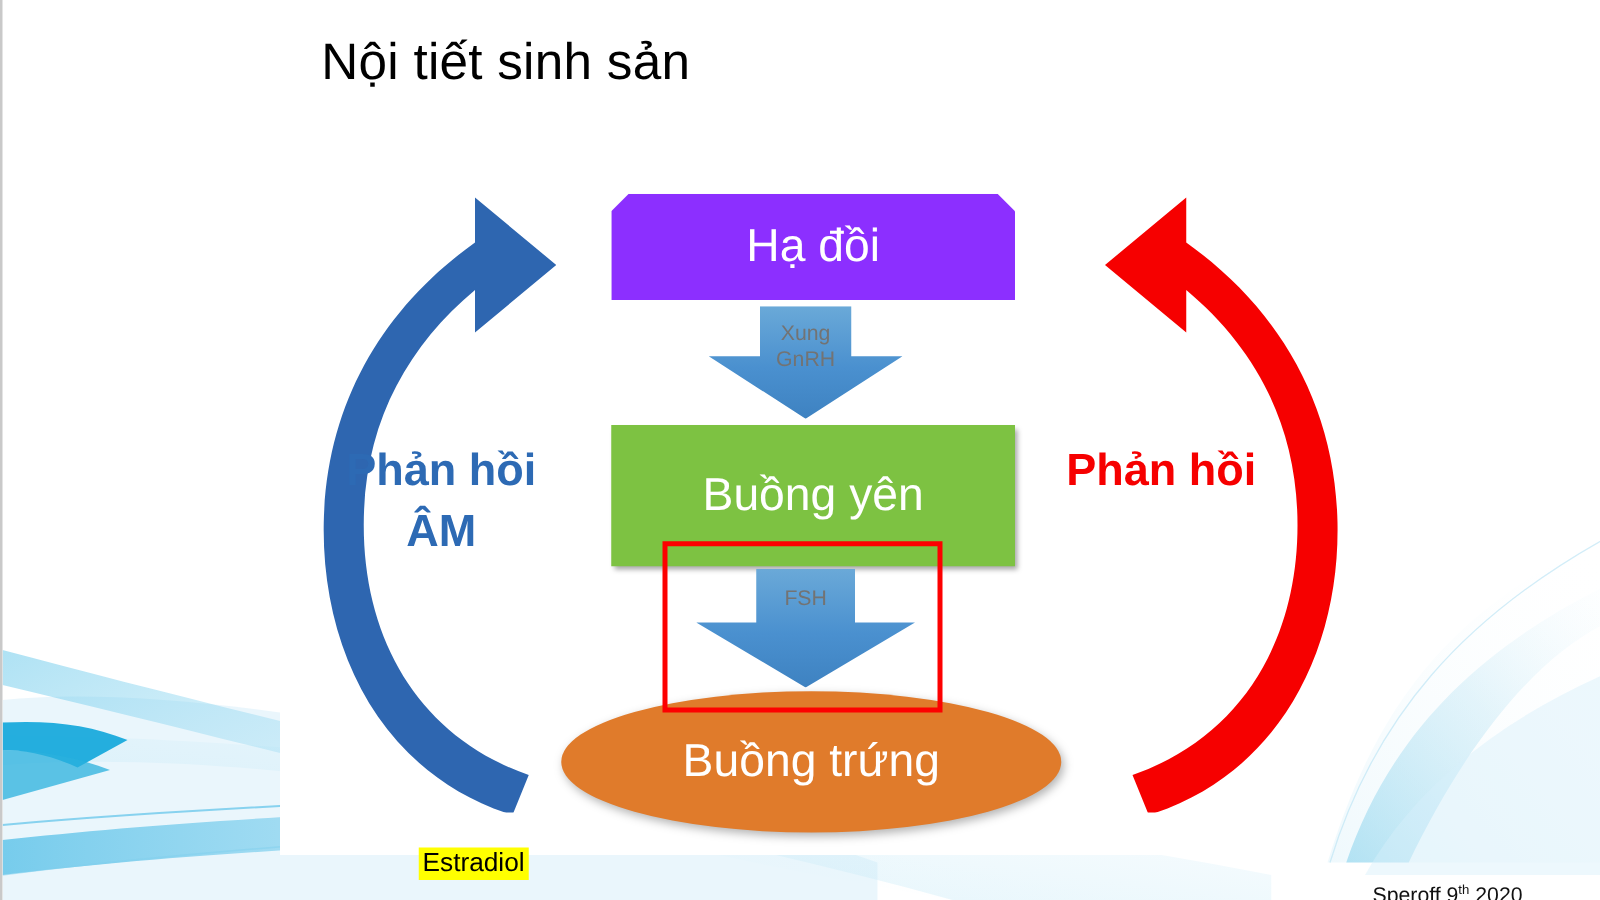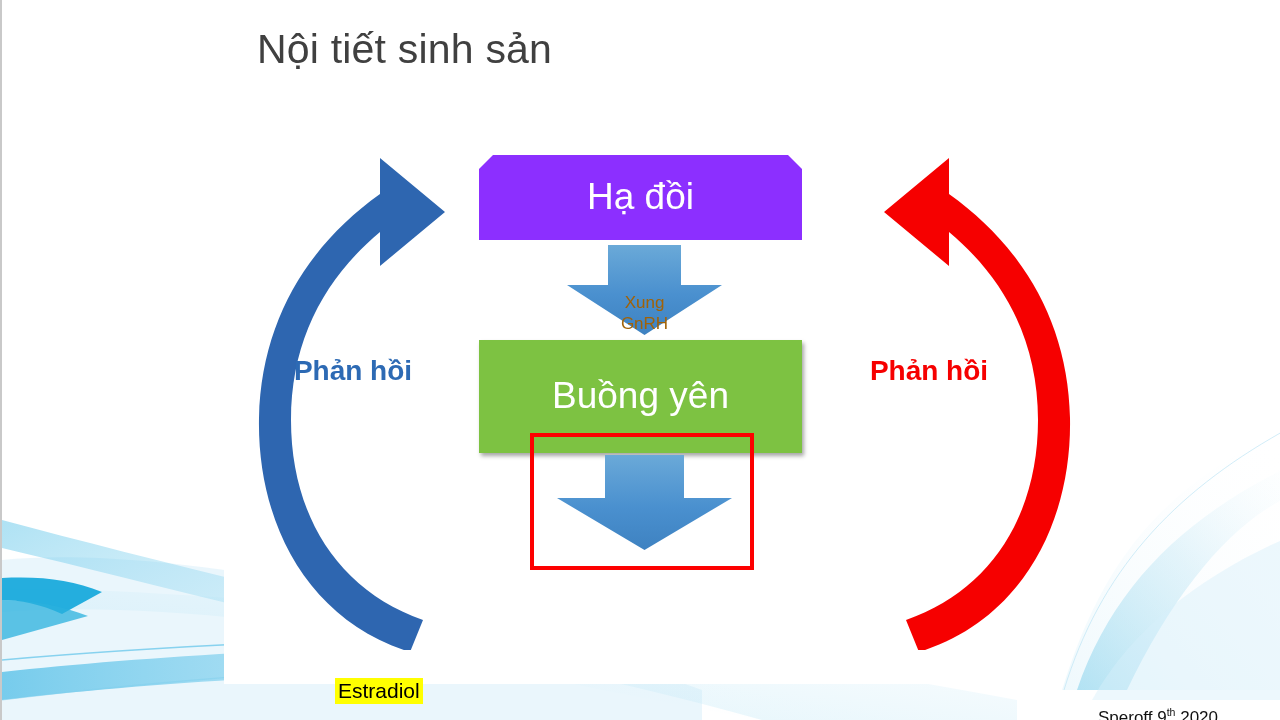--- a/index.html
+++ b/index.html
@@ -42,7 +42,7 @@
     left: 255px;
     top: 26px;
     font-size: 41px;
-    color: #404040;
+    color: #000000;
     letter-spacing: 0.2px;
     white-space: nowrap;
   }

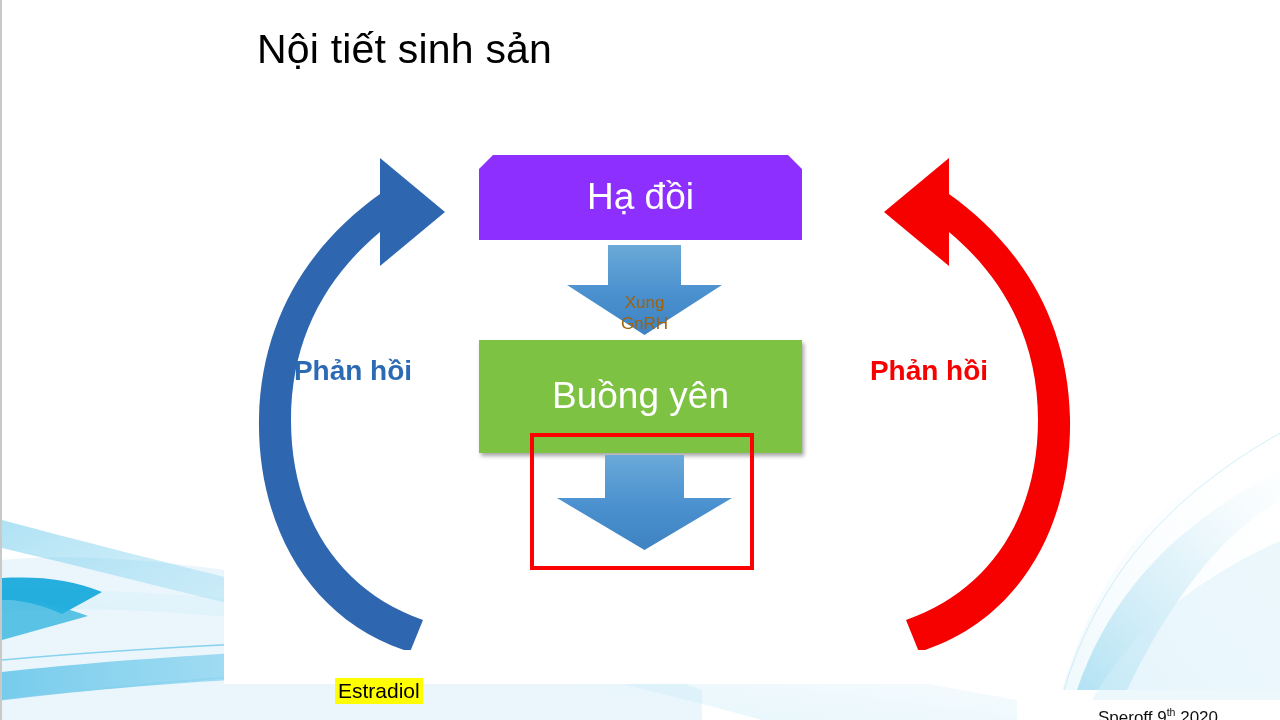--- a/index.html
+++ b/index.html
@@ -55,6 +55,7 @@
     color: #ffffff;
     text-align: center;
     line-height: 1.1;
+    margin-left: 10px;
   }
   #hypothalamus-box {
     left: 477px;

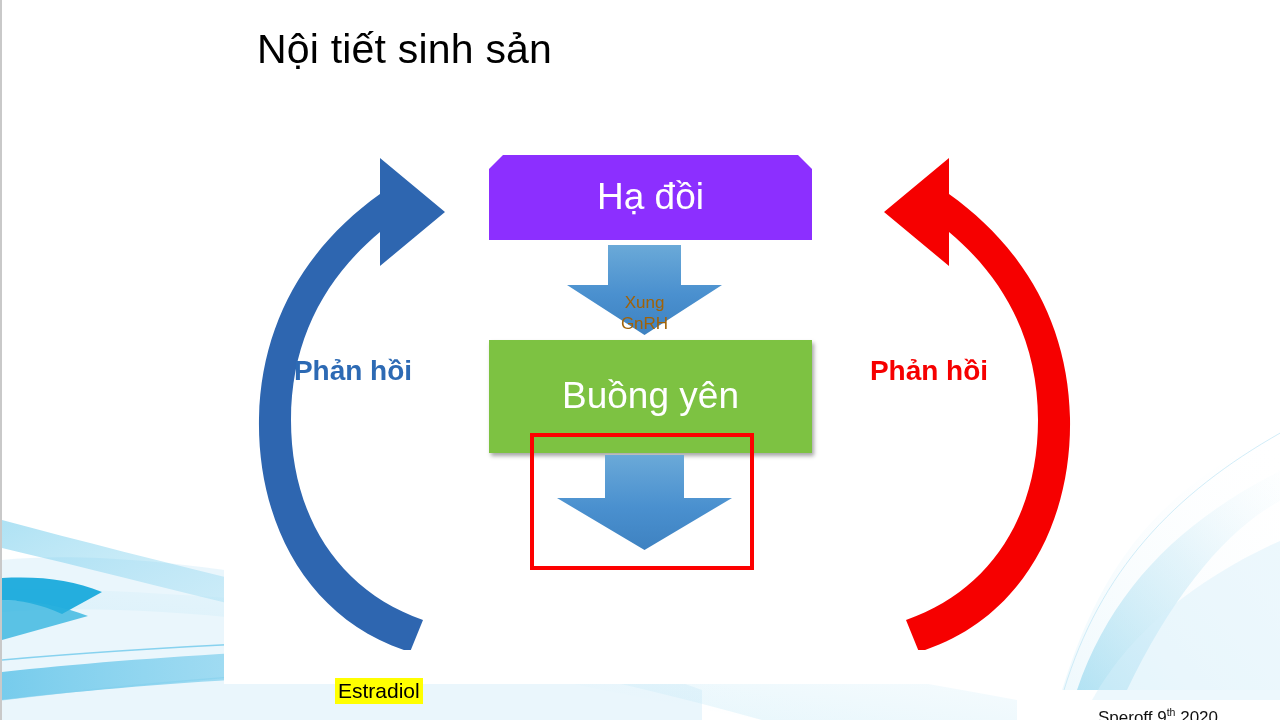--- a/index.html
+++ b/index.html
@@ -95,11 +95,10 @@
     left: 0;
     width: 100%;
     text-align: center;
-    color: #a16207;
+    color: #737373;
     font-size: 17px;
     line-height: 1.25;
     pointer-events: none;
-    margin-top: 36px;
   }
   #gnrh-arrow {
     left: 565px;

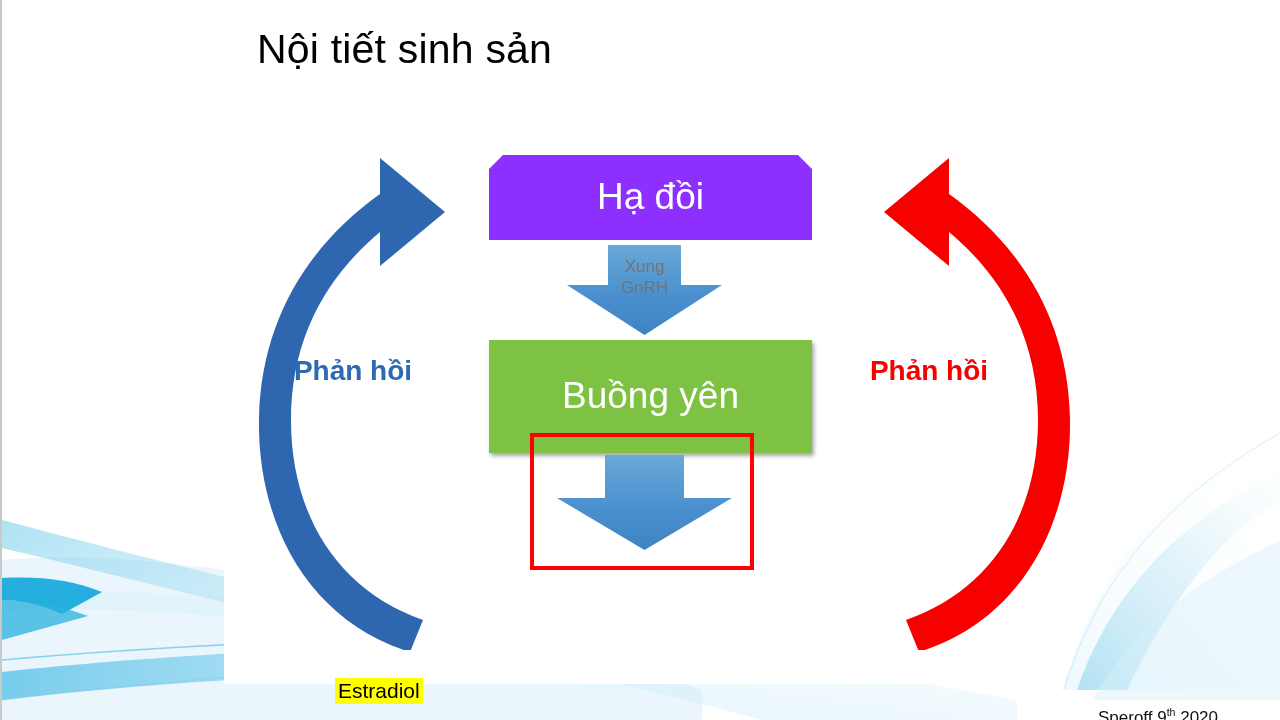--- a/index.html
+++ b/index.html
@@ -128,7 +128,7 @@
     position: absolute;
     text-align: center;
     font-weight: bold;
-    font-size: 28px;
+    font-size: 36px;
     line-height: 1.35;
     white-space: nowrap;
   }

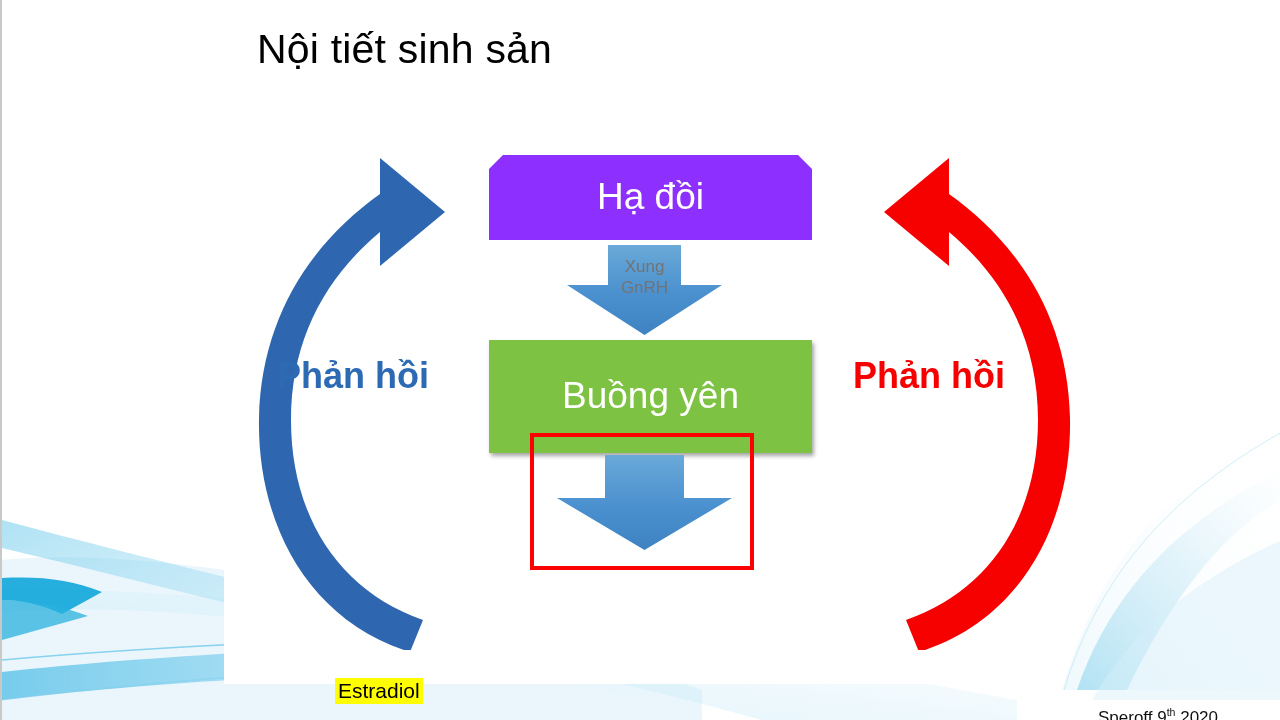--- a/index.html
+++ b/index.html
@@ -248,6 +248,7 @@
 
   <div id="negative-feedback-label" class="feedback-label">
     <div>Phản hồi</div>
+    <div>ÂM</div>
   </div>
 
   <div id="positive-feedback-label" class="feedback-label">

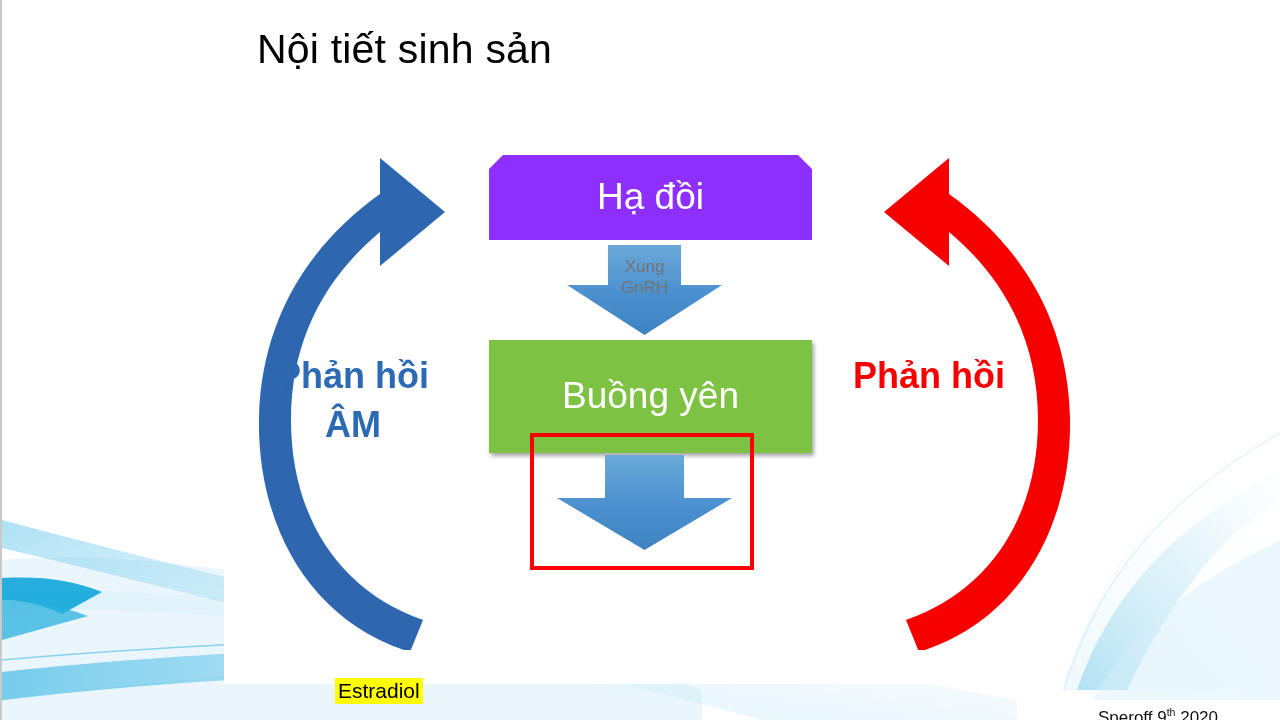--- a/index.html
+++ b/index.html
@@ -292,6 +292,7 @@
       <path d="M48,0 L127,0 L127,43 L175,43 L87.5,95 L0,43 L48,43 Z" fill="url(#fsh-grad)"></path>
     </svg>
     <div class="arrow-label">
+      <div>FSH</div>
     </div>
   </div>
 

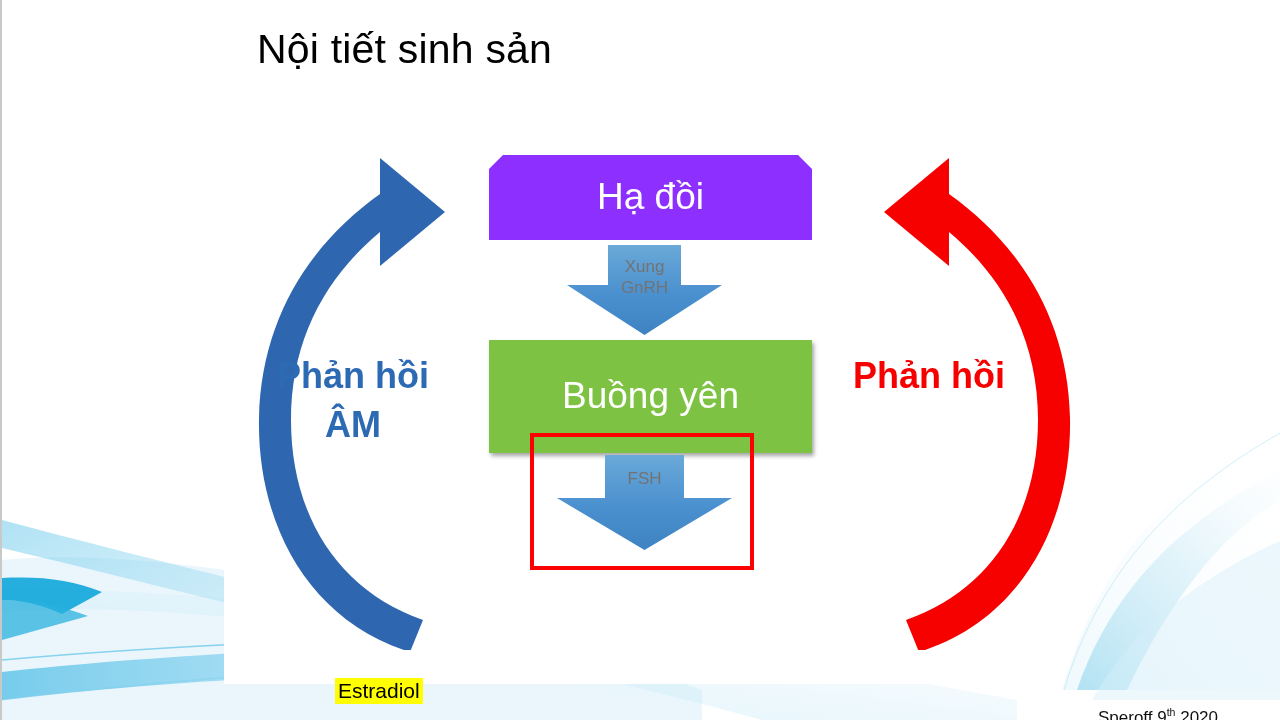--- a/index.html
+++ b/index.html
@@ -296,6 +296,9 @@
     </div>
   </div>
 
+  <div id="ovary-ellipse" class="node-box">
+    <span>Buồng trứng</span>
+  </div>
 
   <div id="highlight-rect"></div>
 

